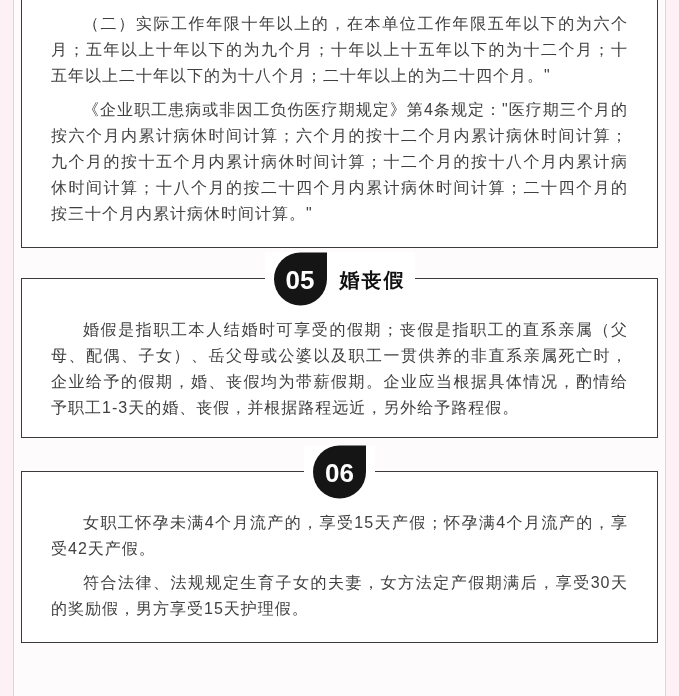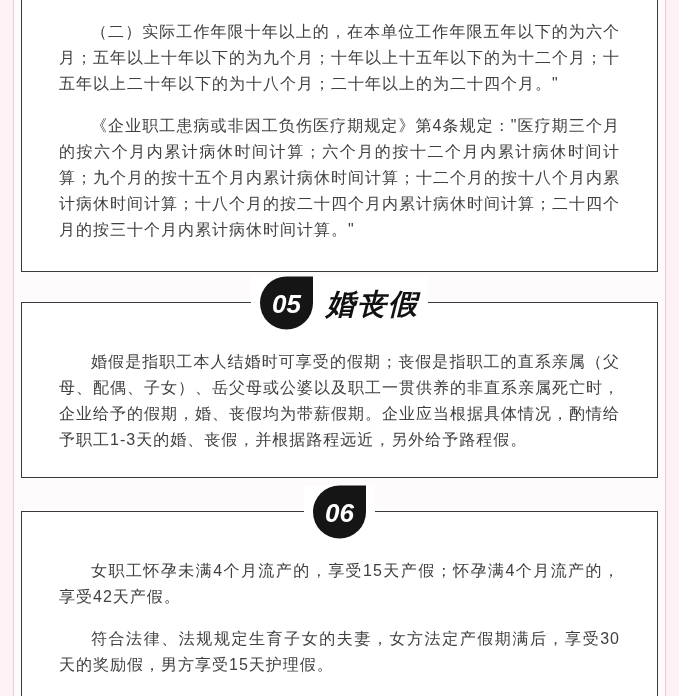--- a/index.html
+++ b/index.html
@@ -32,7 +32,7 @@
     letter-spacing: 1px;
     text-align: justify;
   }
-  .box p { margin: 16px; text-indent: 2em; }
+  .box p { margin: 8px; text-indent: 2em; }
   .box.first { border-top: none; margin-top: -2px; }
 
   .box.headed {

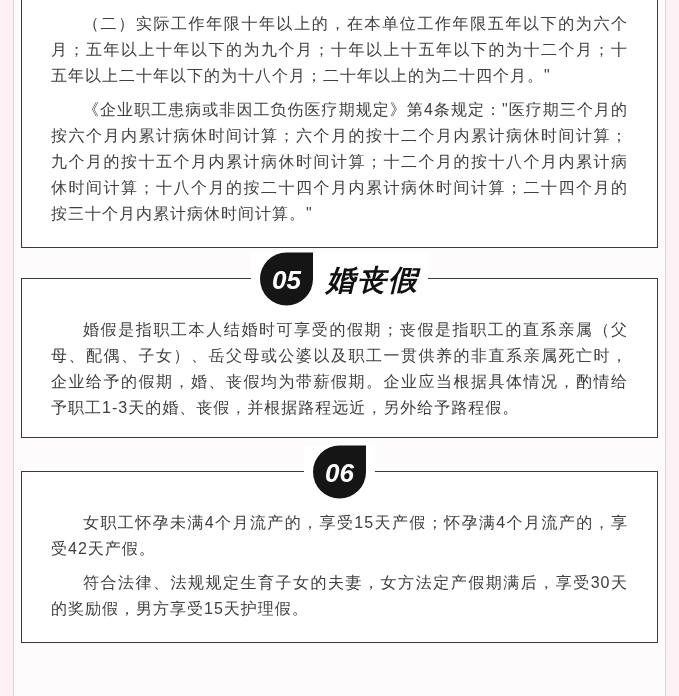--- a/index.html
+++ b/index.html
@@ -55,7 +55,6 @@
     gap: 13px;
     background: #ffffff;
     padding: 0 9px;
-    font-style: italic;
   }
   .sec-badge {
     width: 53px; height: 53px;

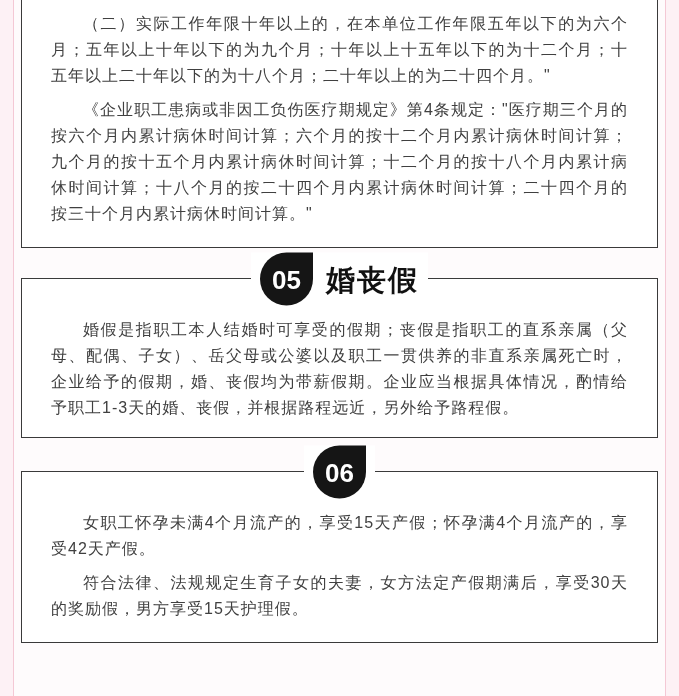--- a/index.html
+++ b/index.html
@@ -68,7 +68,7 @@
     flex: 0 0 auto;
   }
   .sec-title {
-    font-size: 29px;
+    font-size: 20px;
     font-weight: bold;
     color: #111111;
     letter-spacing: 2px;

